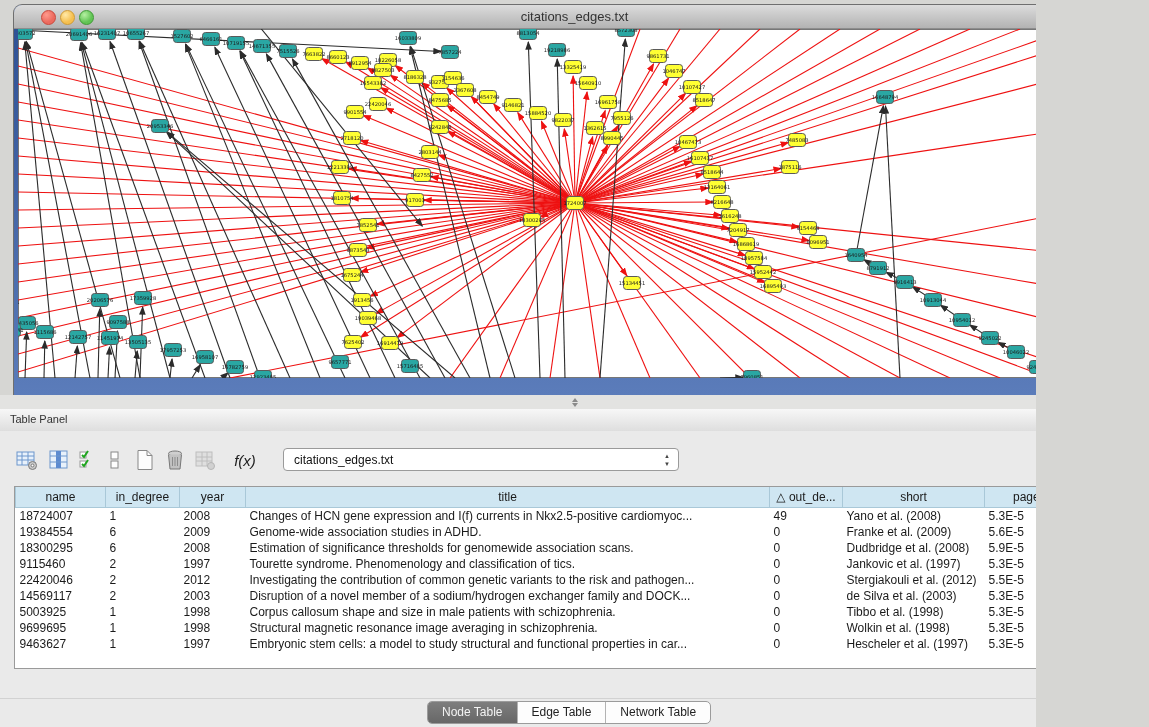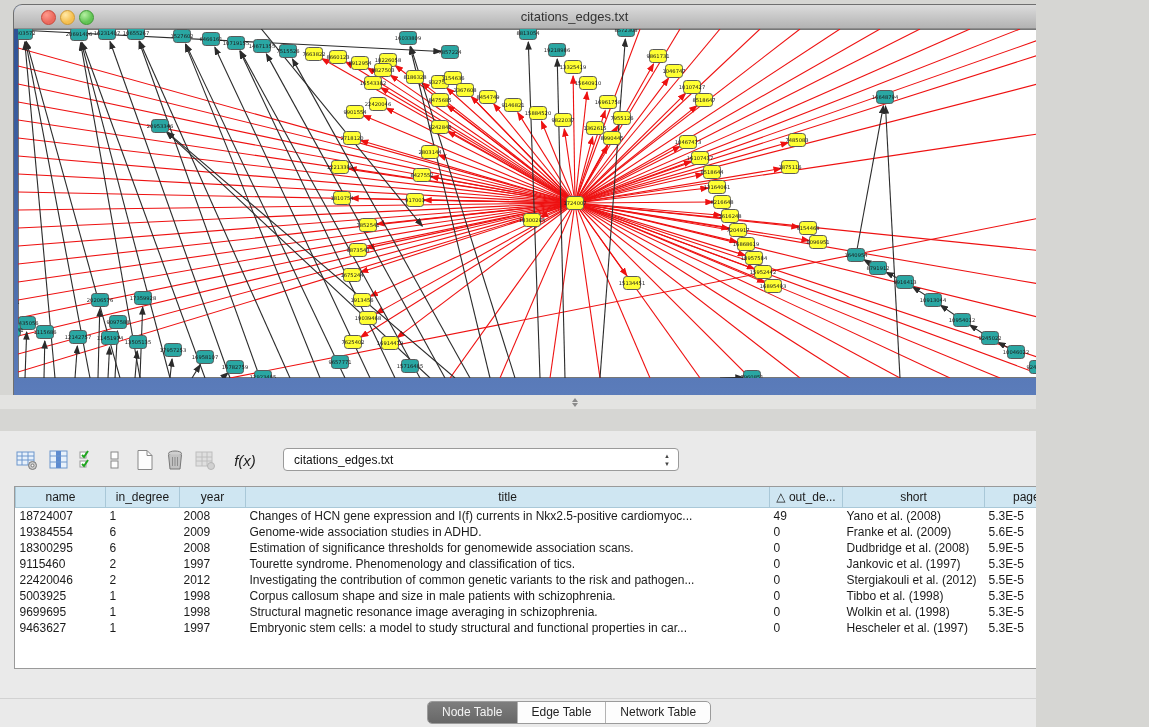--- a/index.html
+++ b/index.html
@@ -710,6 +710,16 @@
     <div class="div-handle"></div>
   </div>
 
+  <div class="panel-header">
+    <span class="panel-title">Table Panel</span>
+    <span class="panel-float">
+      <svg width="14" height="14" viewBox="0 0 14 14">
+        <rect x="1.5" y="5.5" width="7" height="7" fill="none" stroke="#8f8a5a" stroke-width="1"></rect>
+        <rect x="5.5" y="1.5" width="7" height="7" fill="#f2f2e8" stroke="#4a5488" stroke-width="1"></rect>
+      </svg>
+    </span>
+    <span class="panel-close">✖</span>
+  </div>
 
   <div class="panel-body">
     <div class="toolbar" id="toolbar">

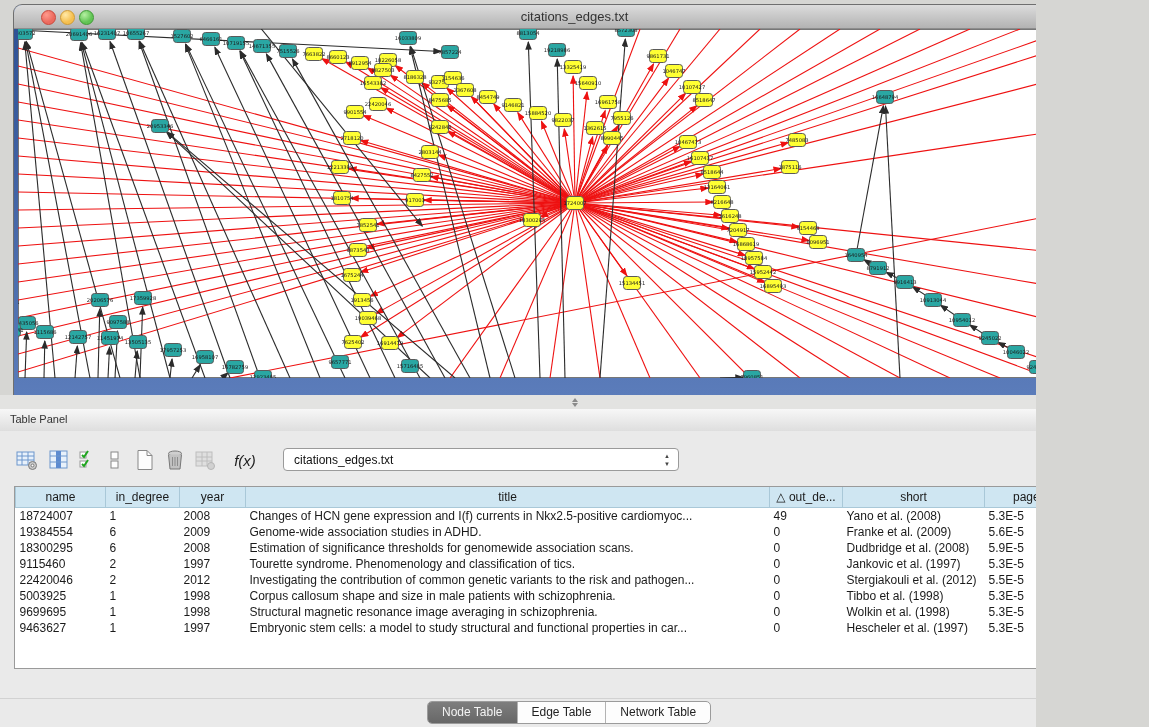--- a/index.html
+++ b/index.html
@@ -848,6 +848,15 @@
               <td>5.5E-5</td>
             </tr>
             <tr>
+              <td>14569117</td>
+              <td>2</td>
+              <td>2003</td>
+              <td>Disruption of a novel member of a sodium/hydrogen exchanger family and DOCK...</td>
+              <td>0</td>
+              <td>de Silva et al. (2003)</td>
+              <td>5.3E-5</td>
+            </tr>
+            <tr>
               <td>5003925</td>
               <td>1</td>
               <td>1998</td>

